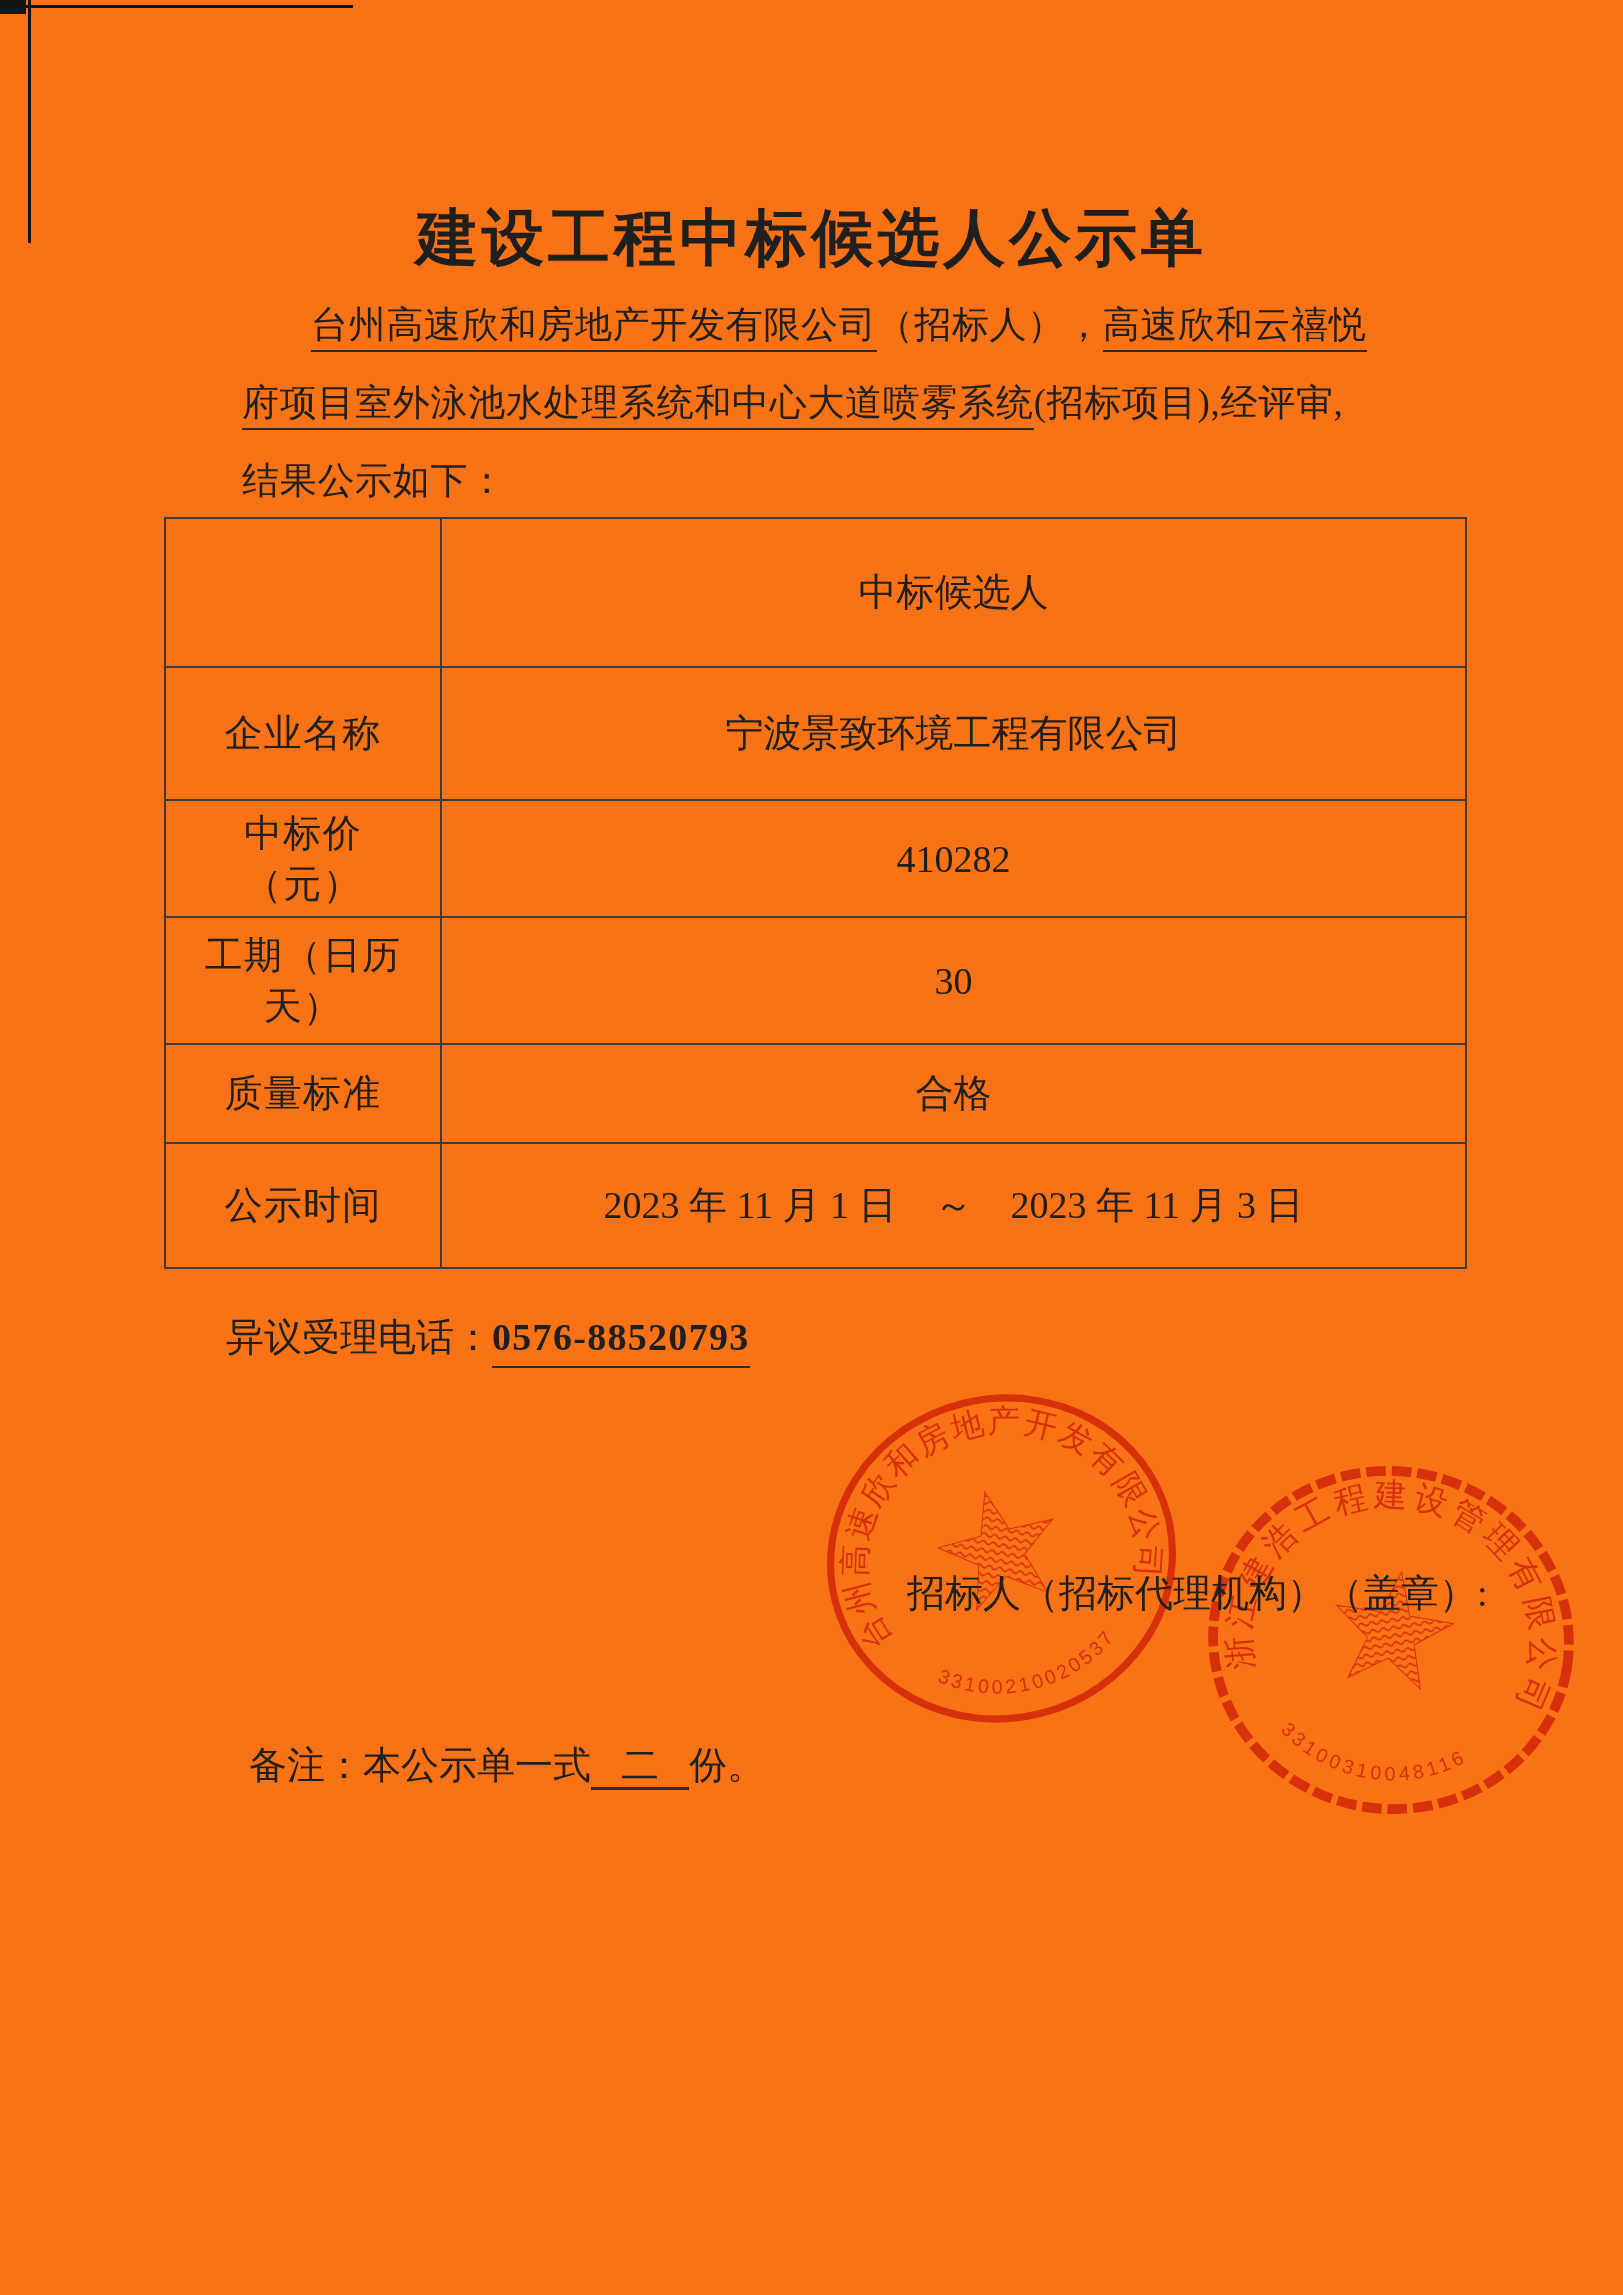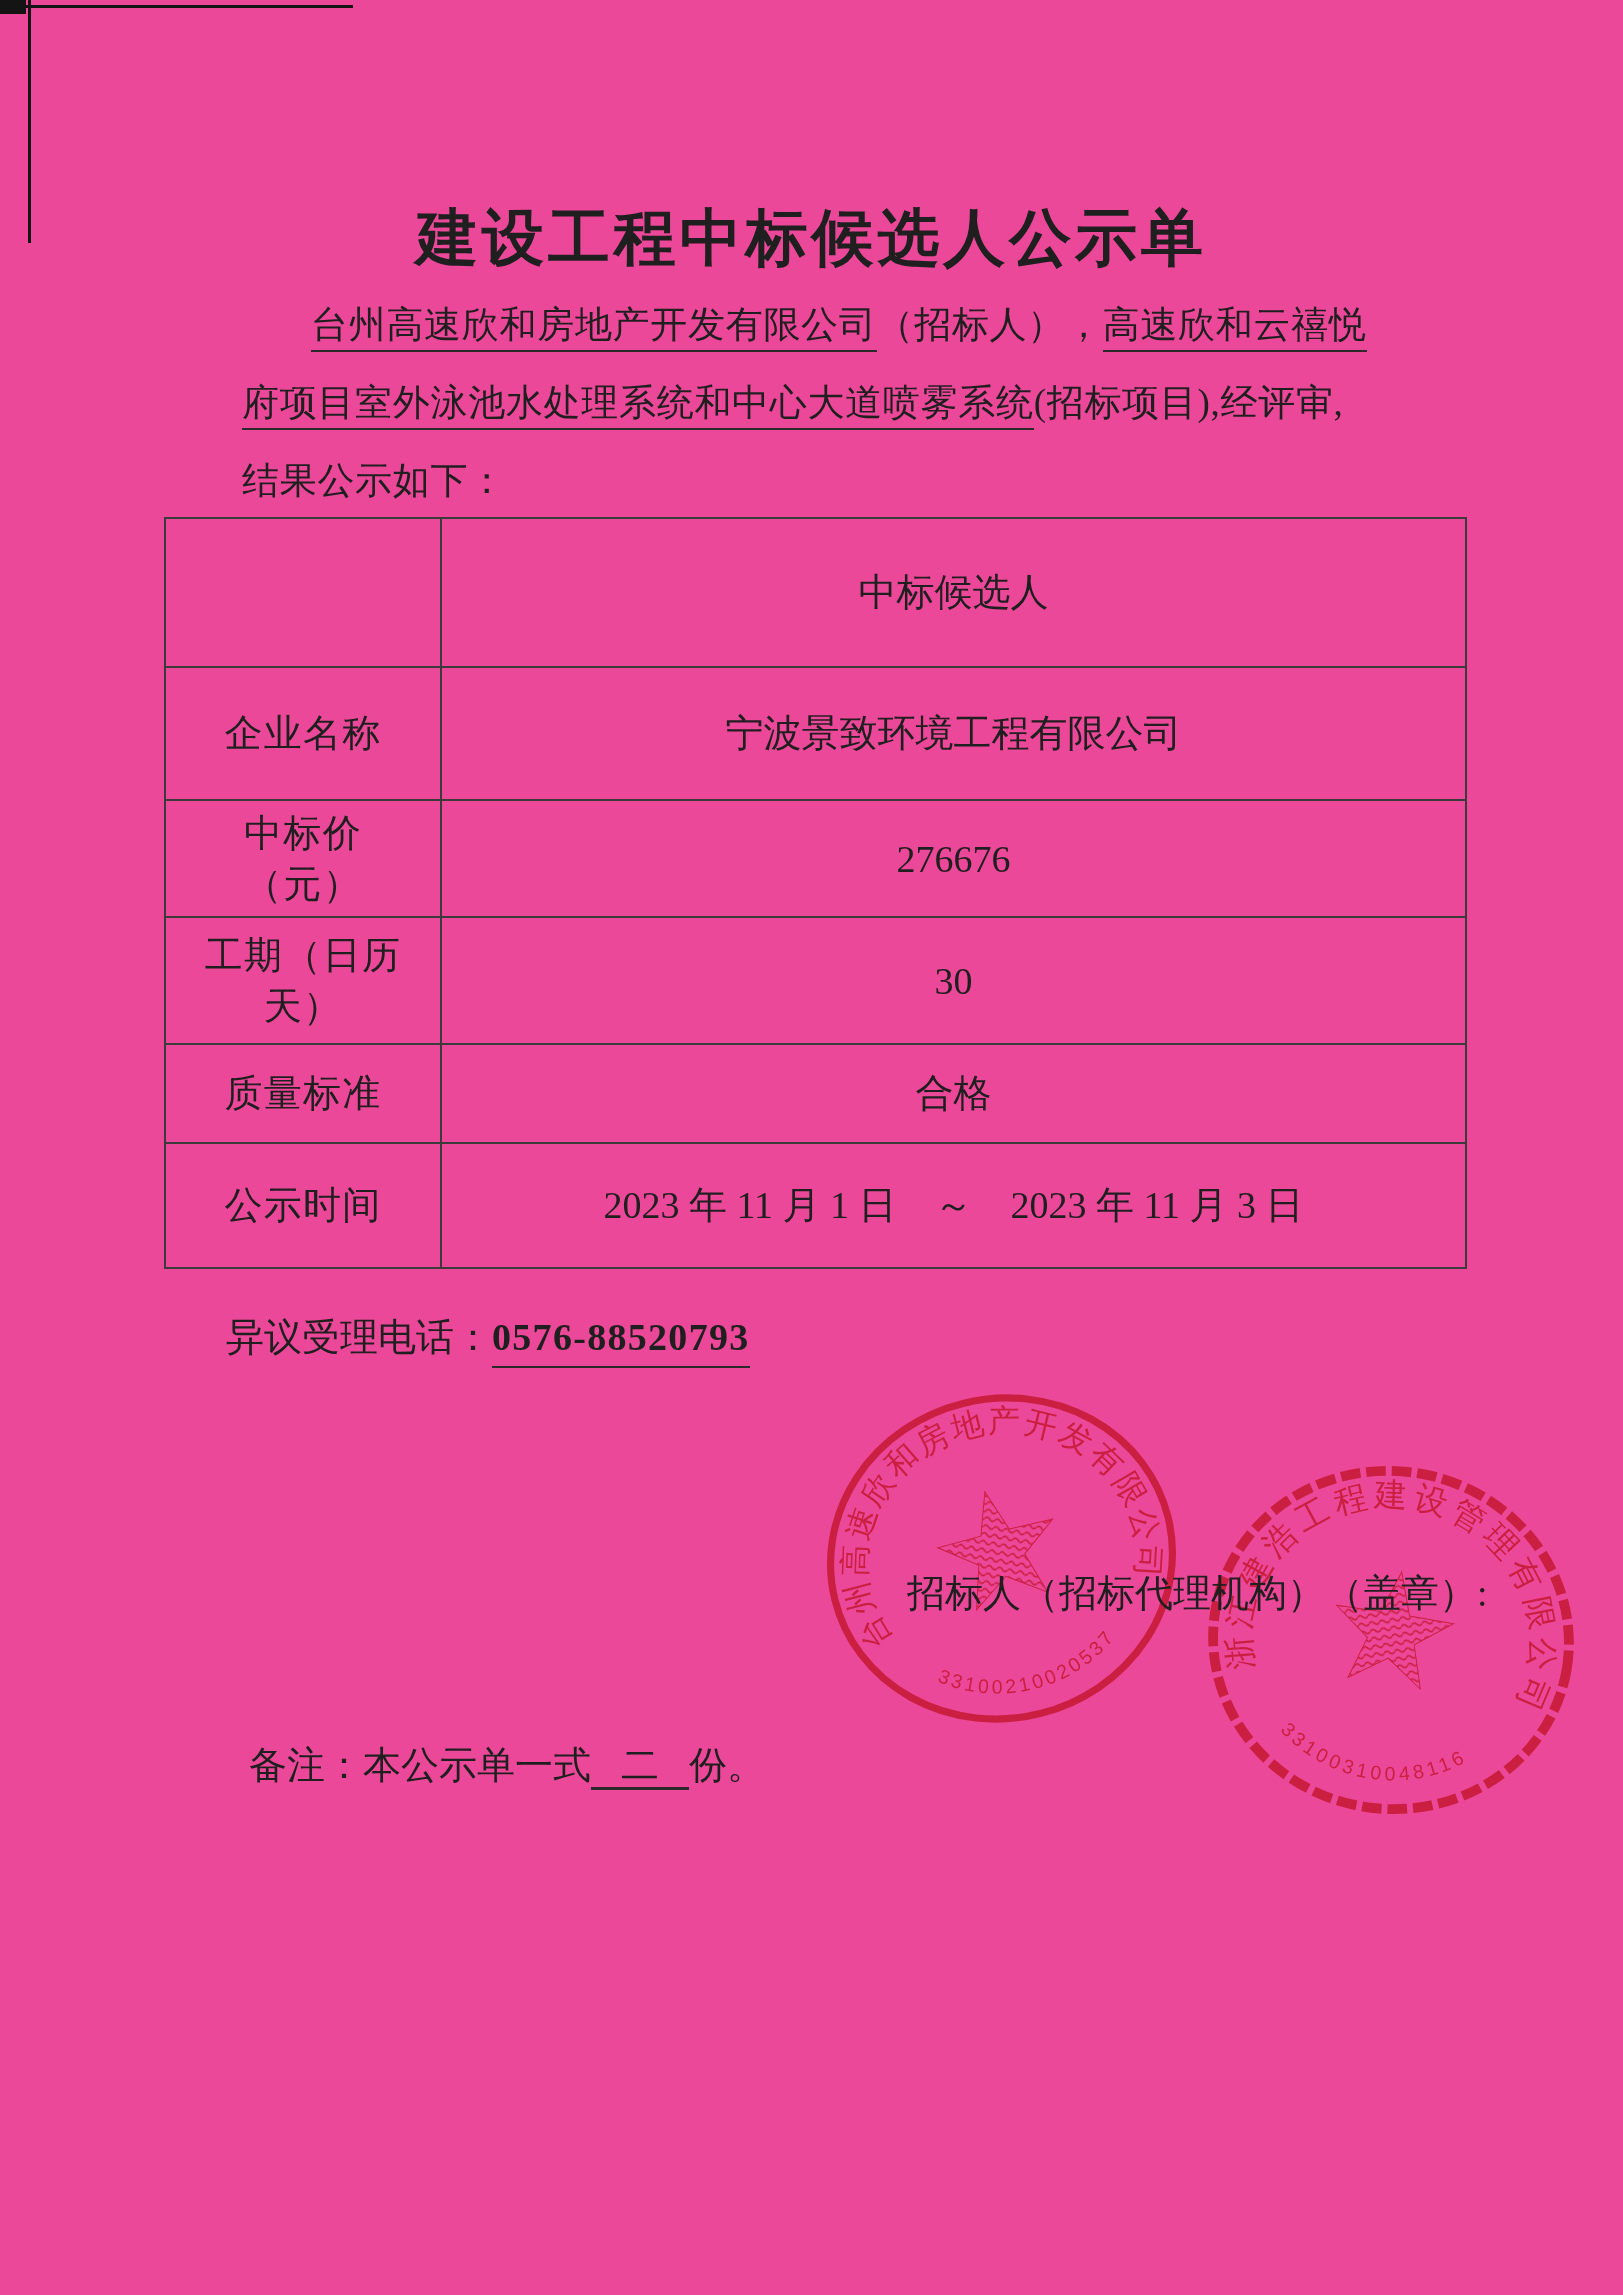--- a/index.html
+++ b/index.html
@@ -6,7 +6,7 @@
   .page{
     position:relative;
     width:1623px;height:2295px;
-    background:#ec4899;
+    background:#f97316;
     margin:0 auto;
     overflow:hidden;
     font-family:"Liberation Serif", serif;

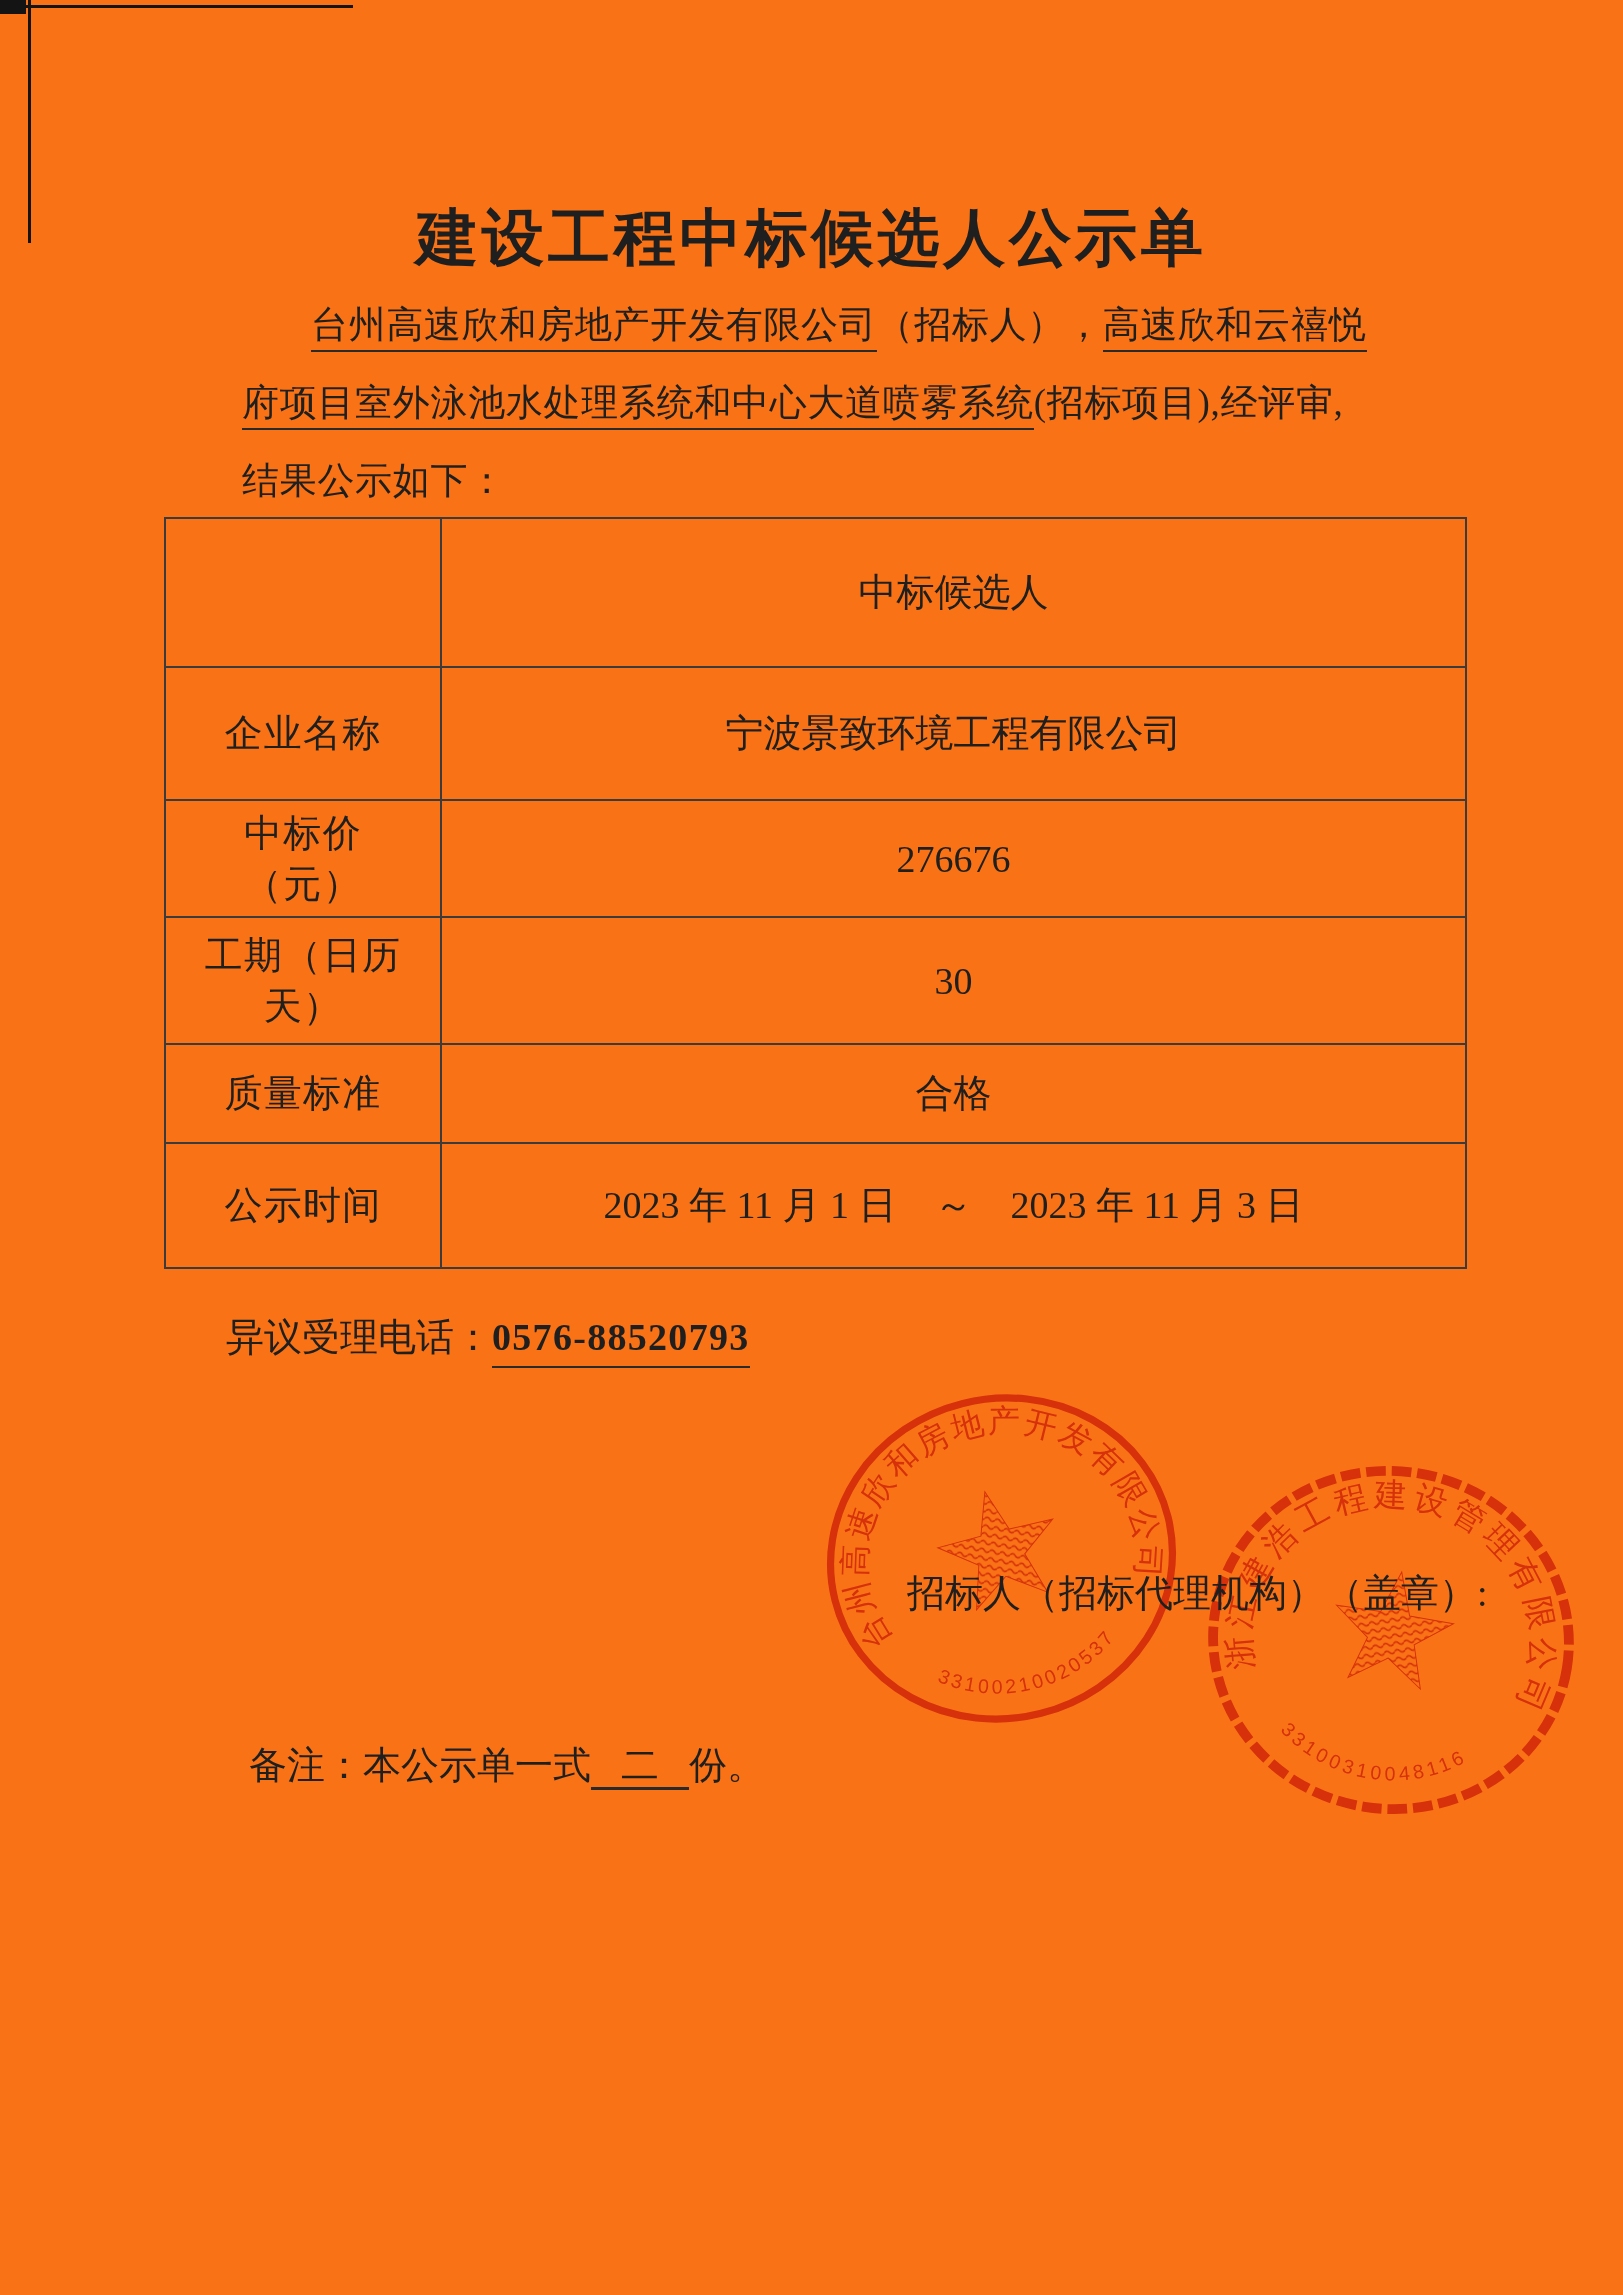--- a/index.html
+++ b/index.html
@@ -90,7 +90,7 @@
     </tr>
     <tr style="height:117px">
       <td class="lbl">中标价（元）</td>
-      <td>276676</td>
+      <td>410282</td>
     </tr>
     <tr style="height:127px">
       <td class="lbl">工期（日历天）</td>

